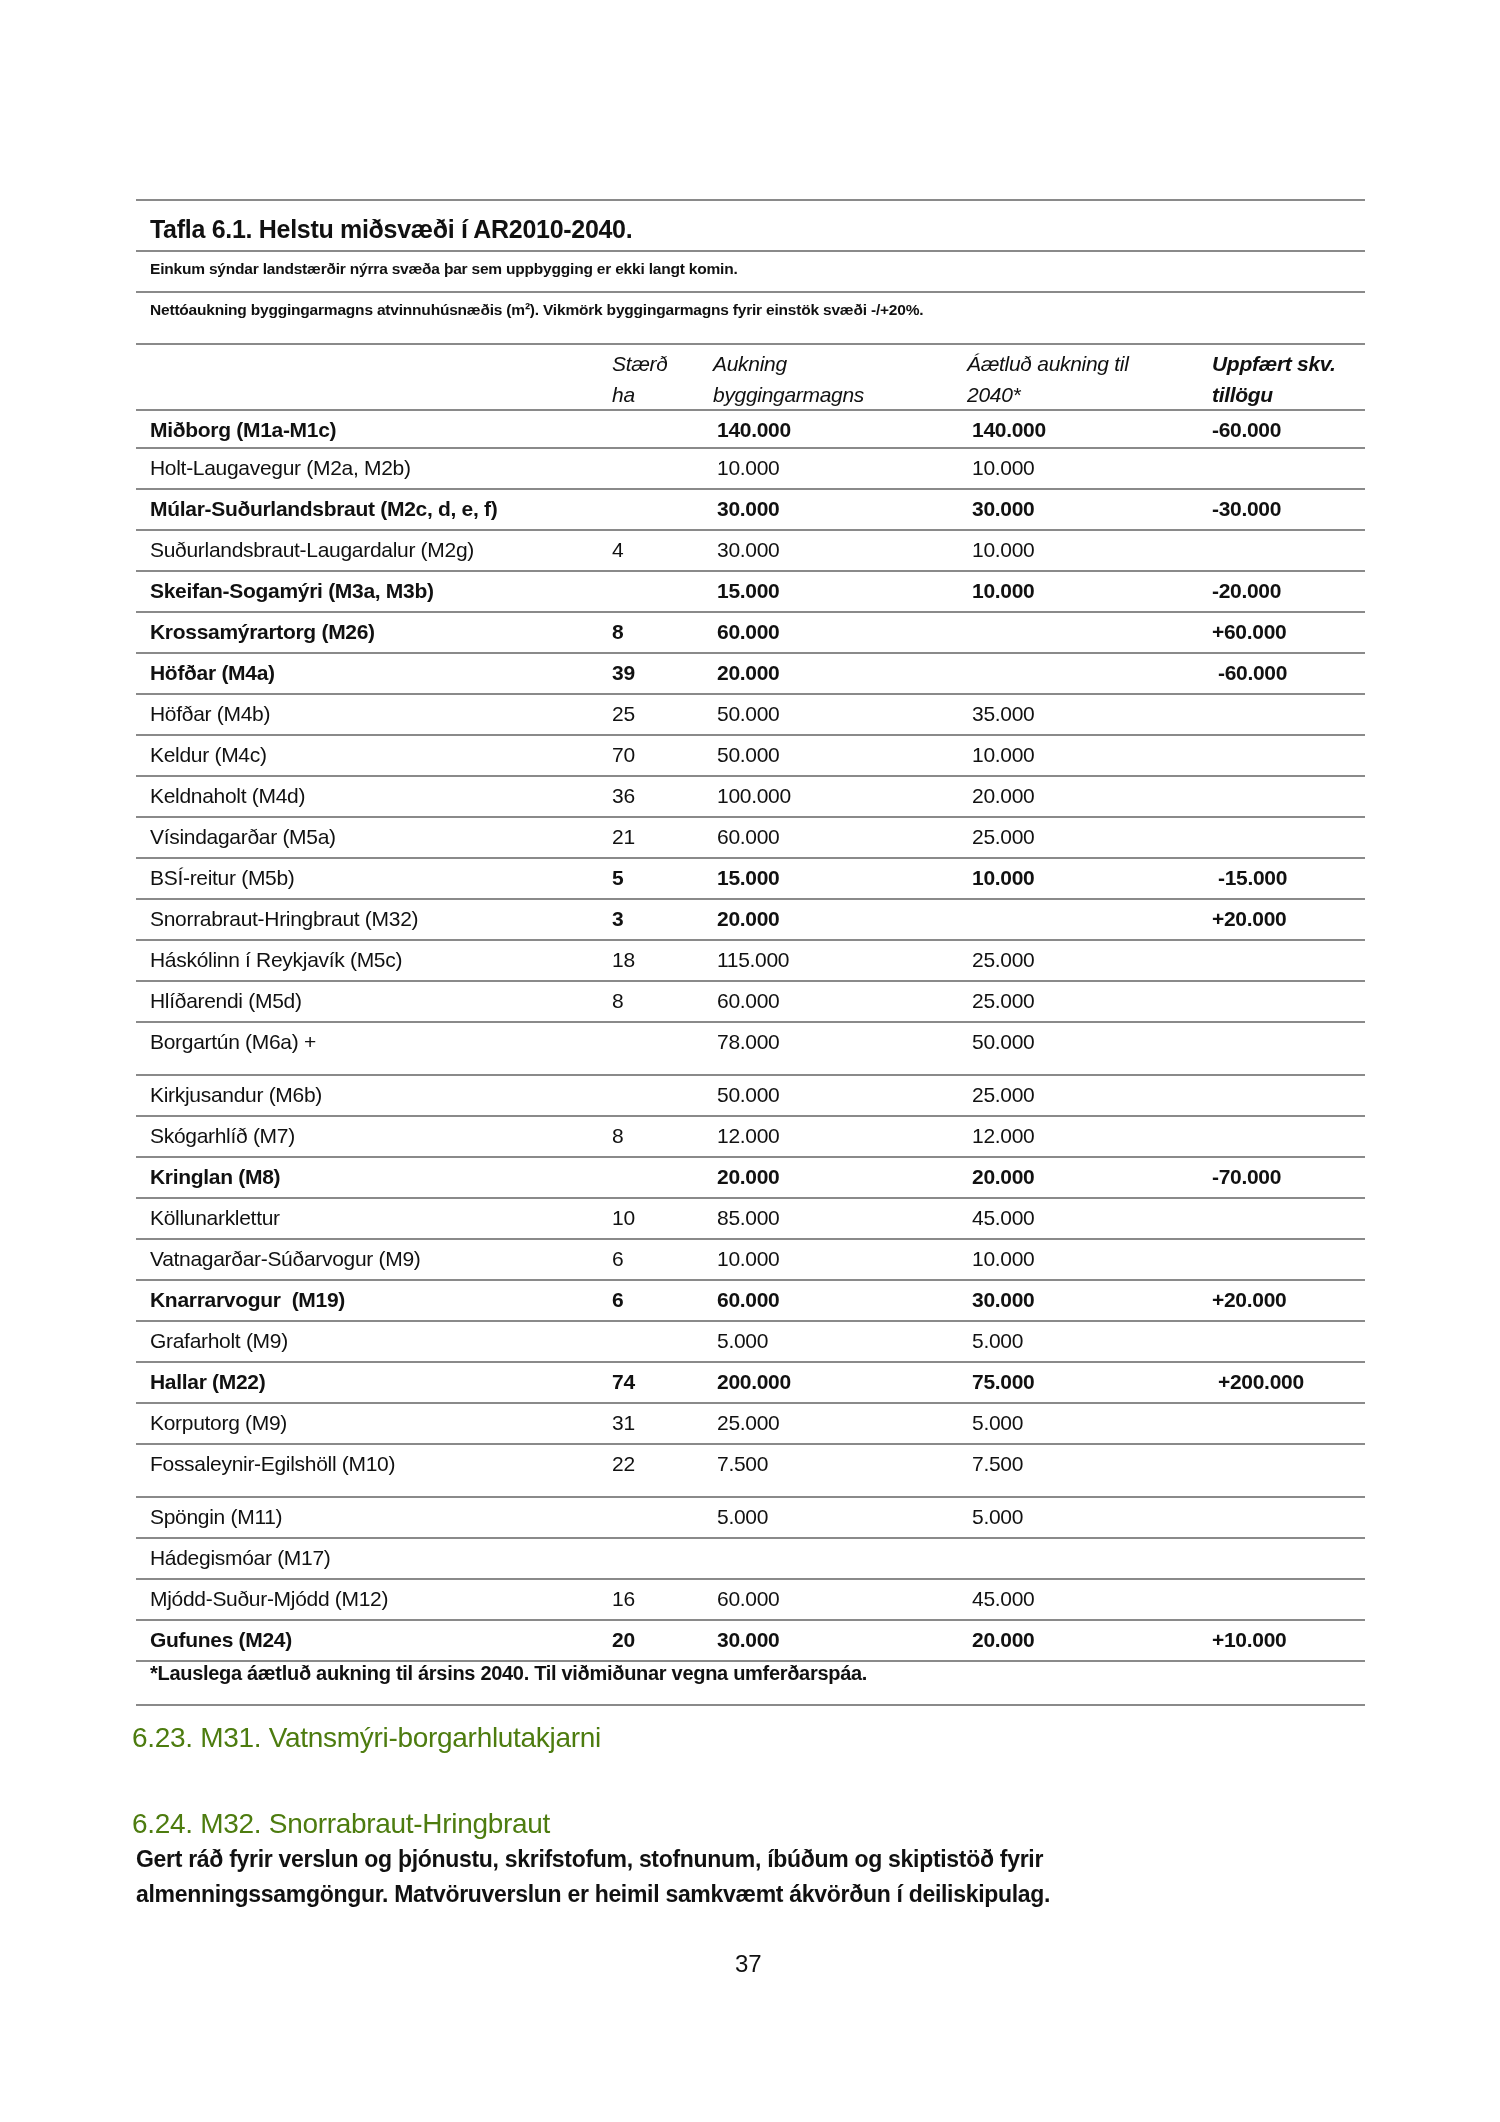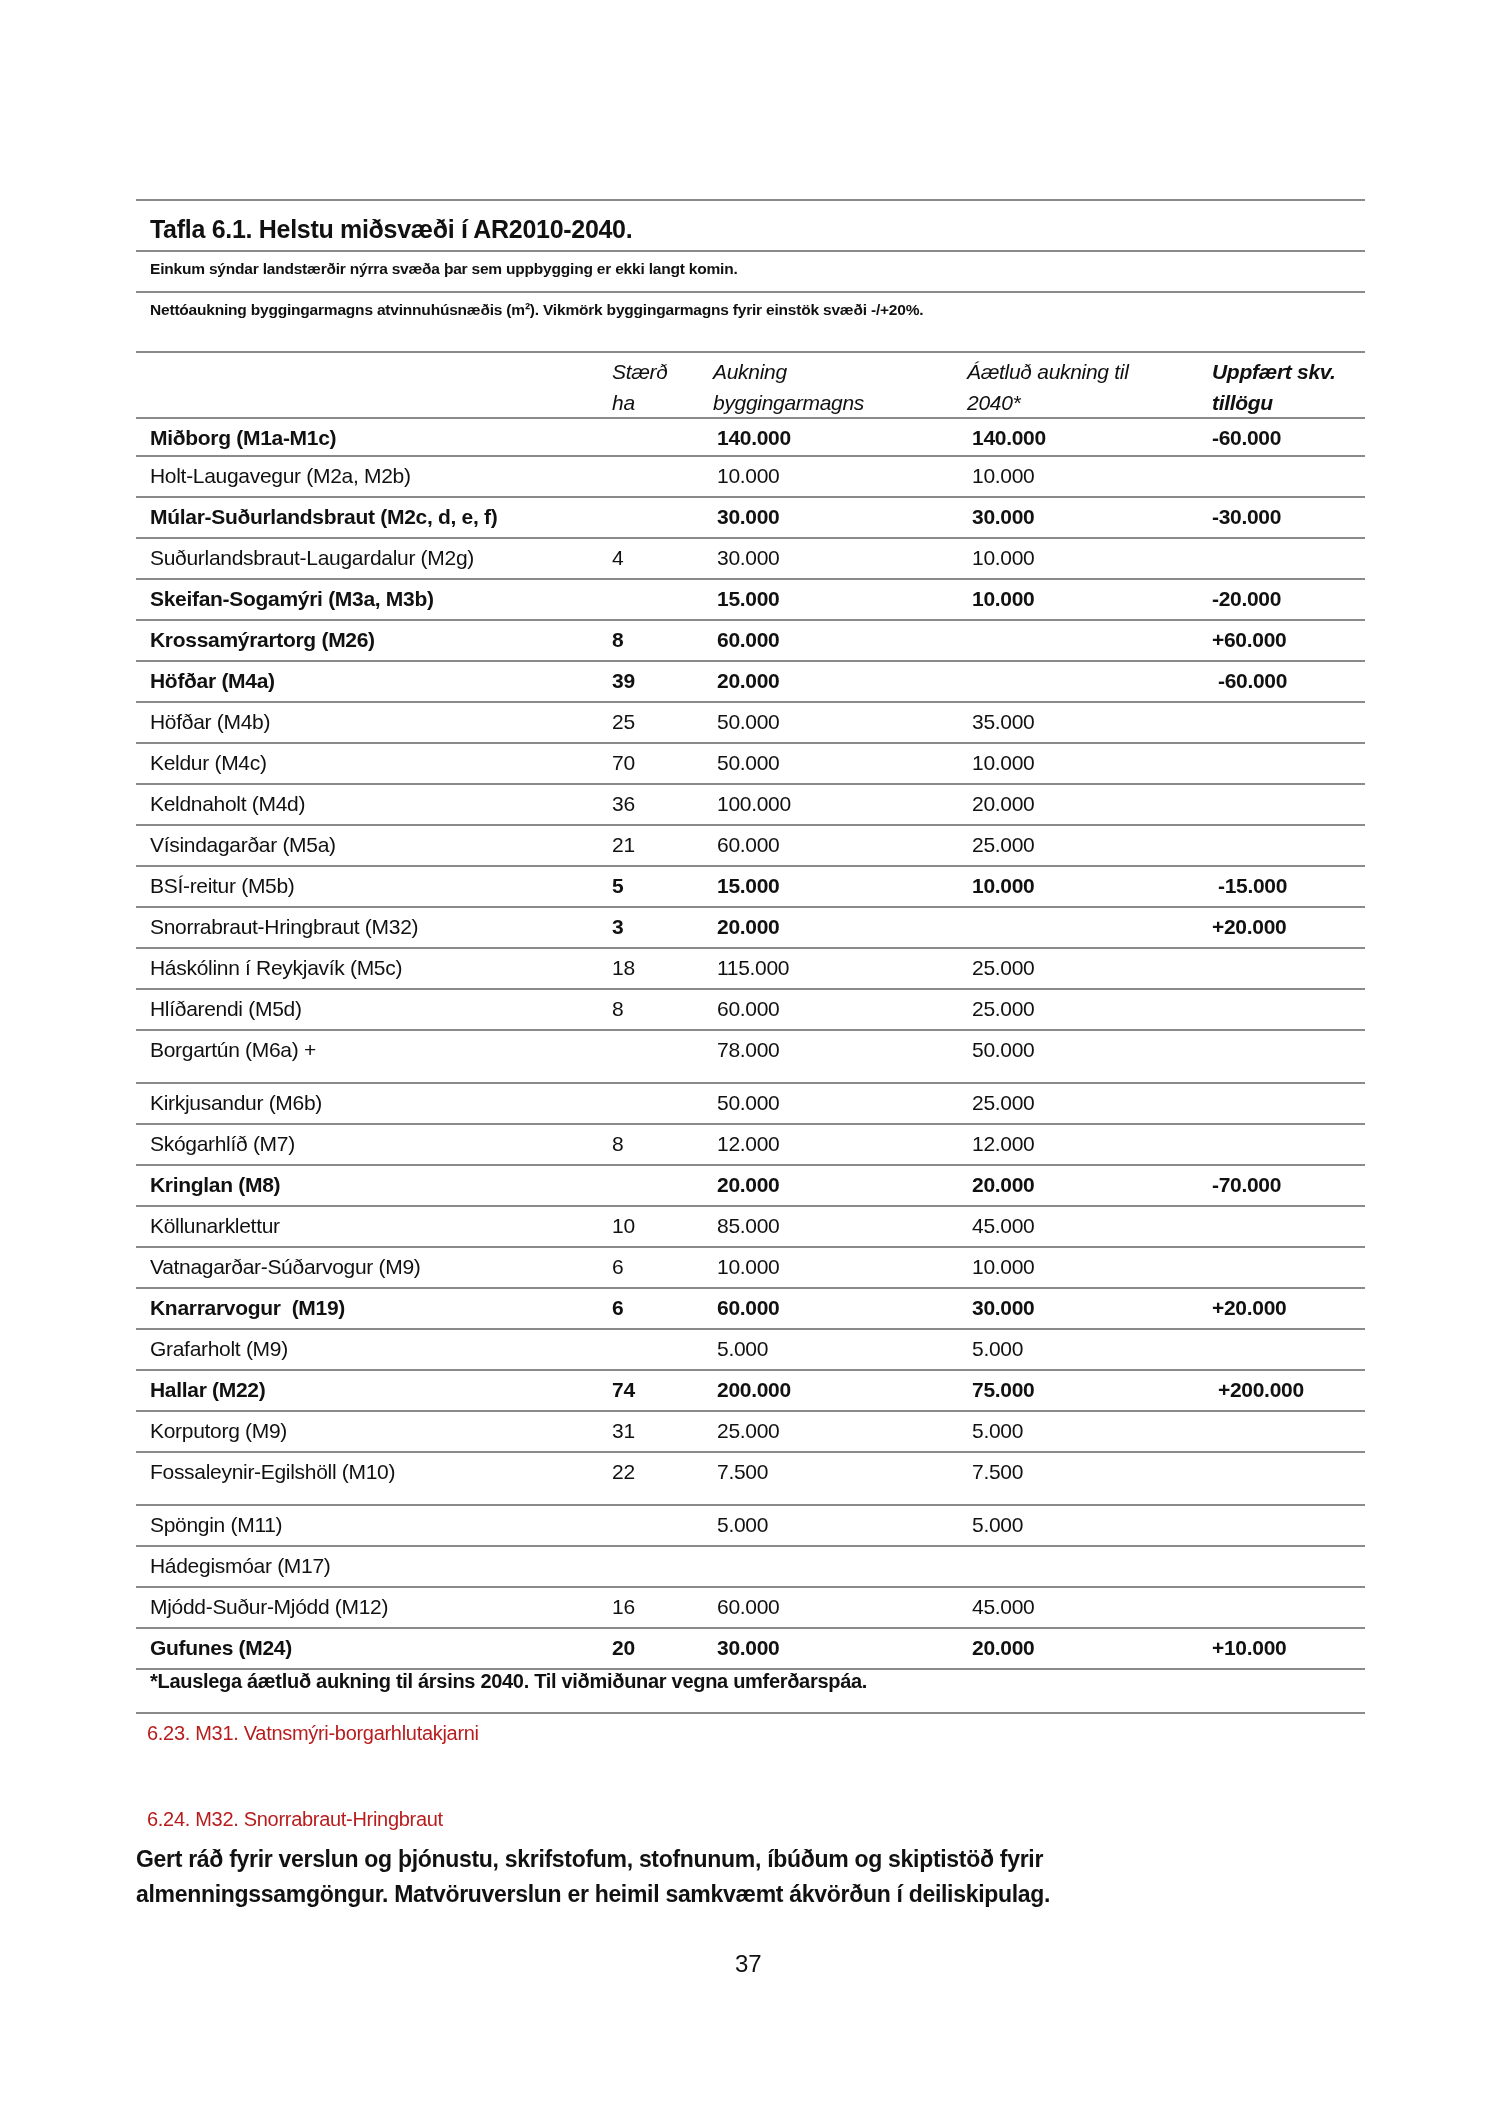--- a/index.html
+++ b/index.html
@@ -13,7 +13,7 @@
                font-size: 25px; font-weight: bold; letter-spacing: -0.3px; }
   .note-row { height: 39px; box-sizing: border-box; padding-left: 14px; padding-top: 8px;
               font-size: 15.5px; font-weight: bold; letter-spacing: -0.2px; }
-  .note-row.tall { height: 58px; }
+  .note-row.tall { height: 50px; }
 
   .row { position: relative; box-sizing: border-box; height: 39px; font-size: 21px;
          letter-spacing: -0.3px; }

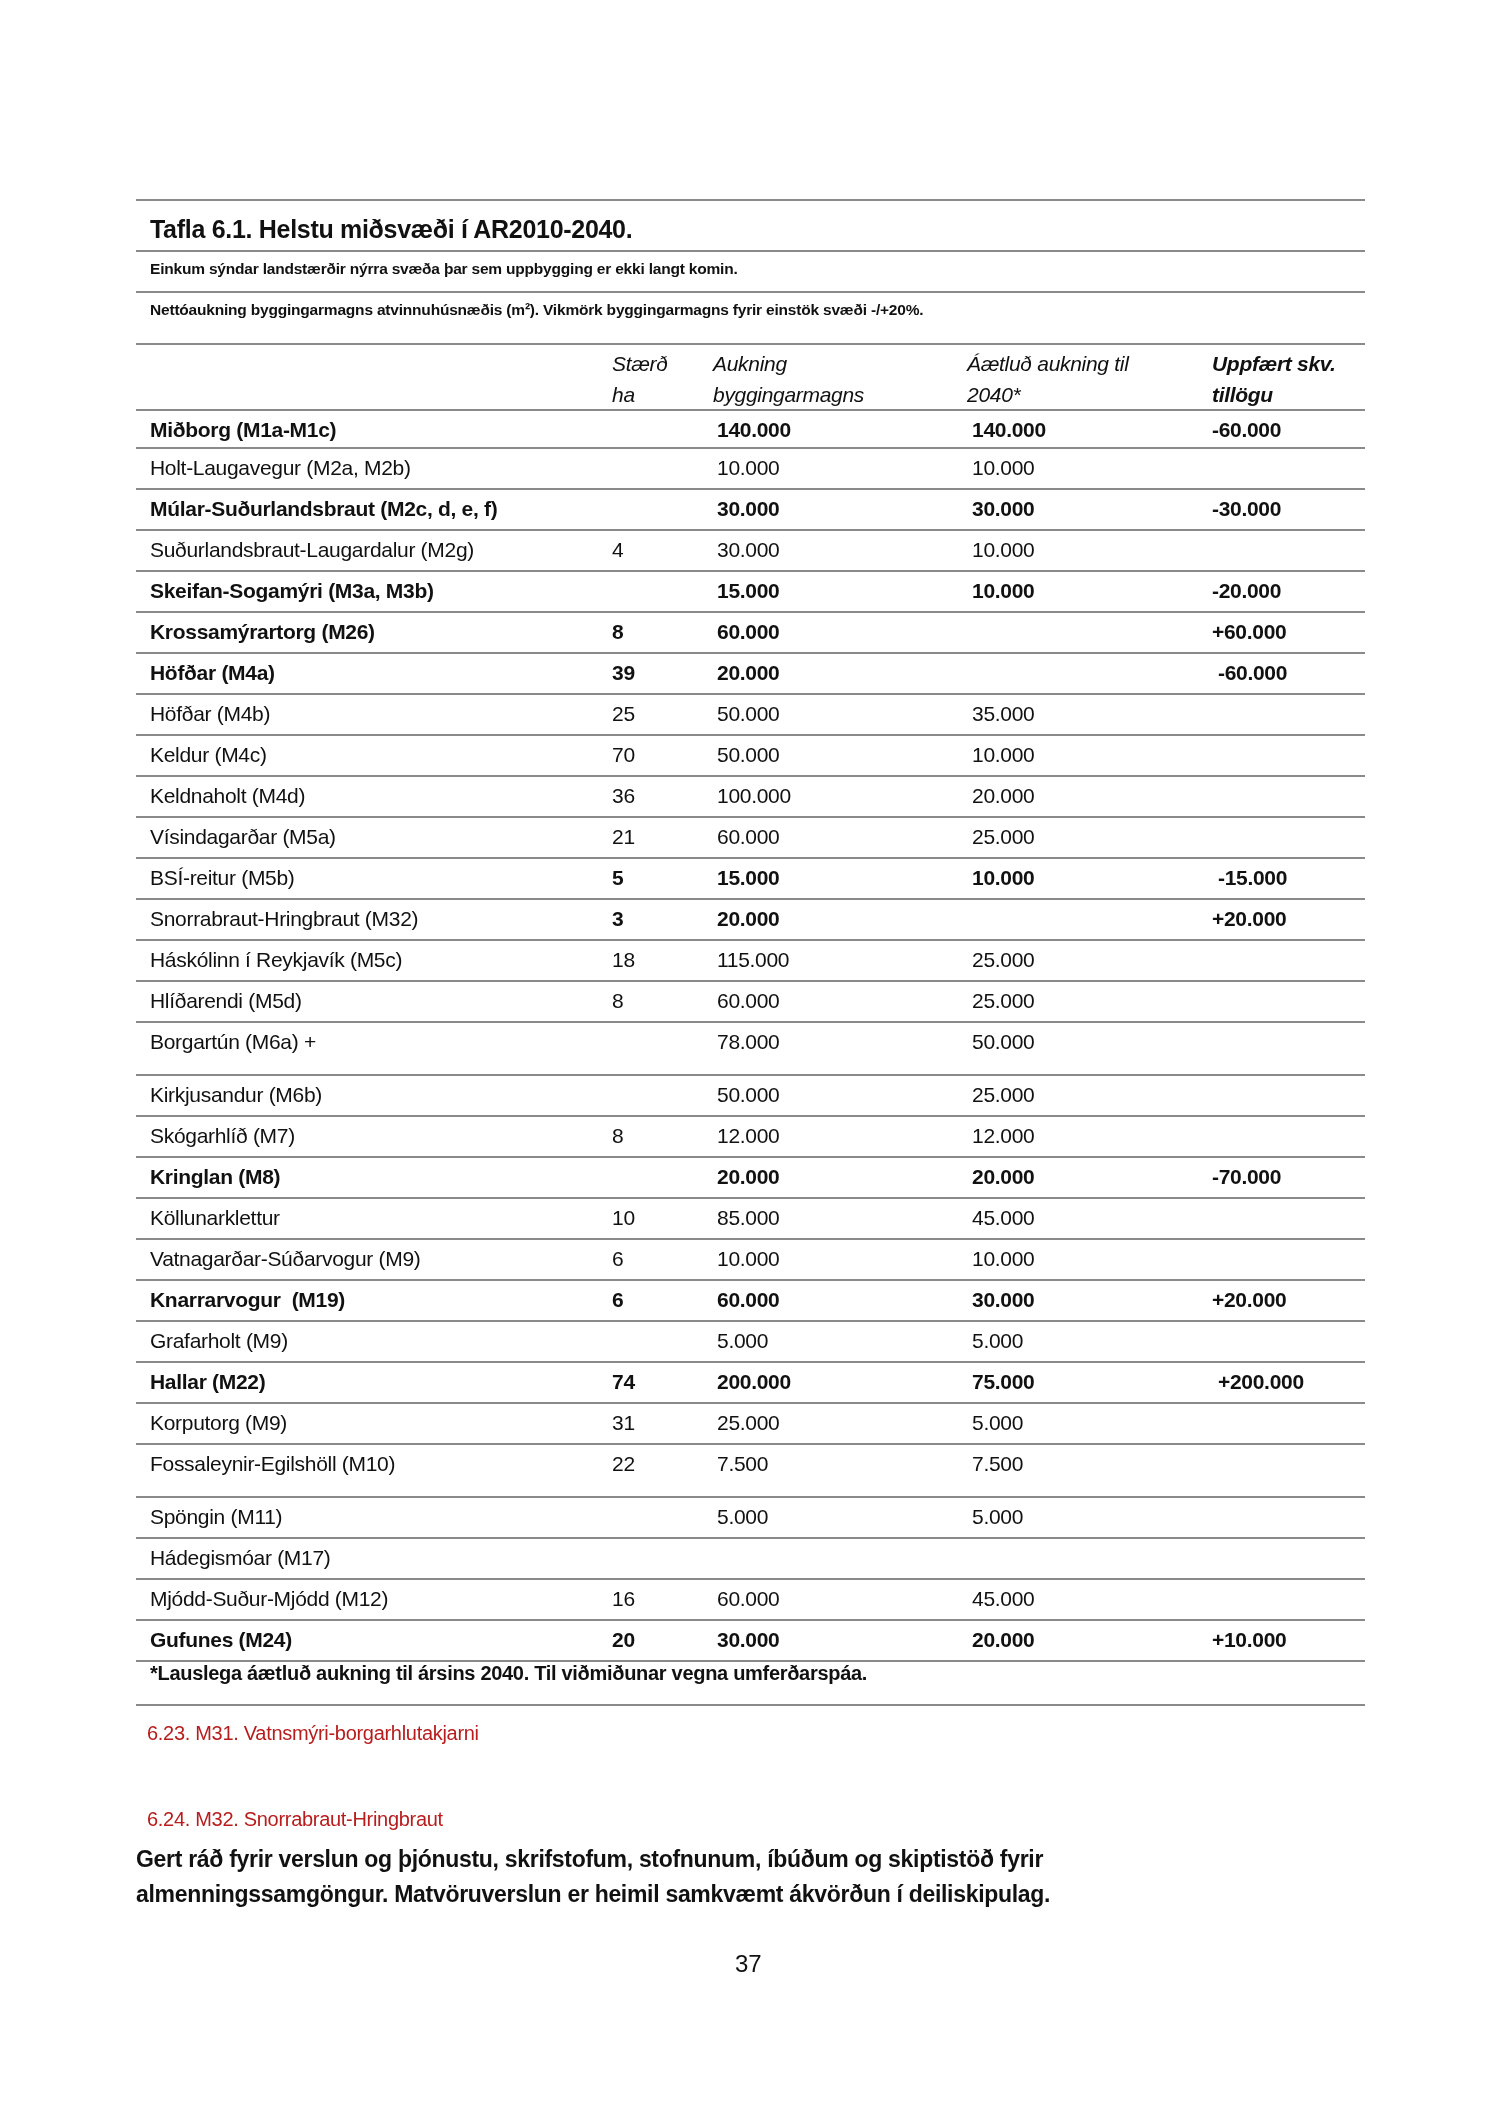--- a/index.html
+++ b/index.html
@@ -37,7 +37,7 @@
   .foot-row { height: 42px; box-sizing: border-box; padding-left: 14px; padding-top: 0;
               font-size: 20px; font-weight: bold; letter-spacing: -0.3px; }
 
-  .heading { position: absolute; left: 147px; color: #b91c1c; font-size: 20px; letter-spacing: -0.3px; white-space: nowrap; }
+  .heading { position: absolute; left: 132px; color: #4d7c0f; font-size: 28px; letter-spacing: -0.3px; white-space: nowrap; }
   .para { position: absolute; left: 136px; top: 1842px; width: 1200px; font-size: 23px; font-weight: bold;
           line-height: 35px; letter-spacing: -0.3px; }
   .pagenum { position: absolute; left: 735px; top: 1950px; font-size: 24px; }

